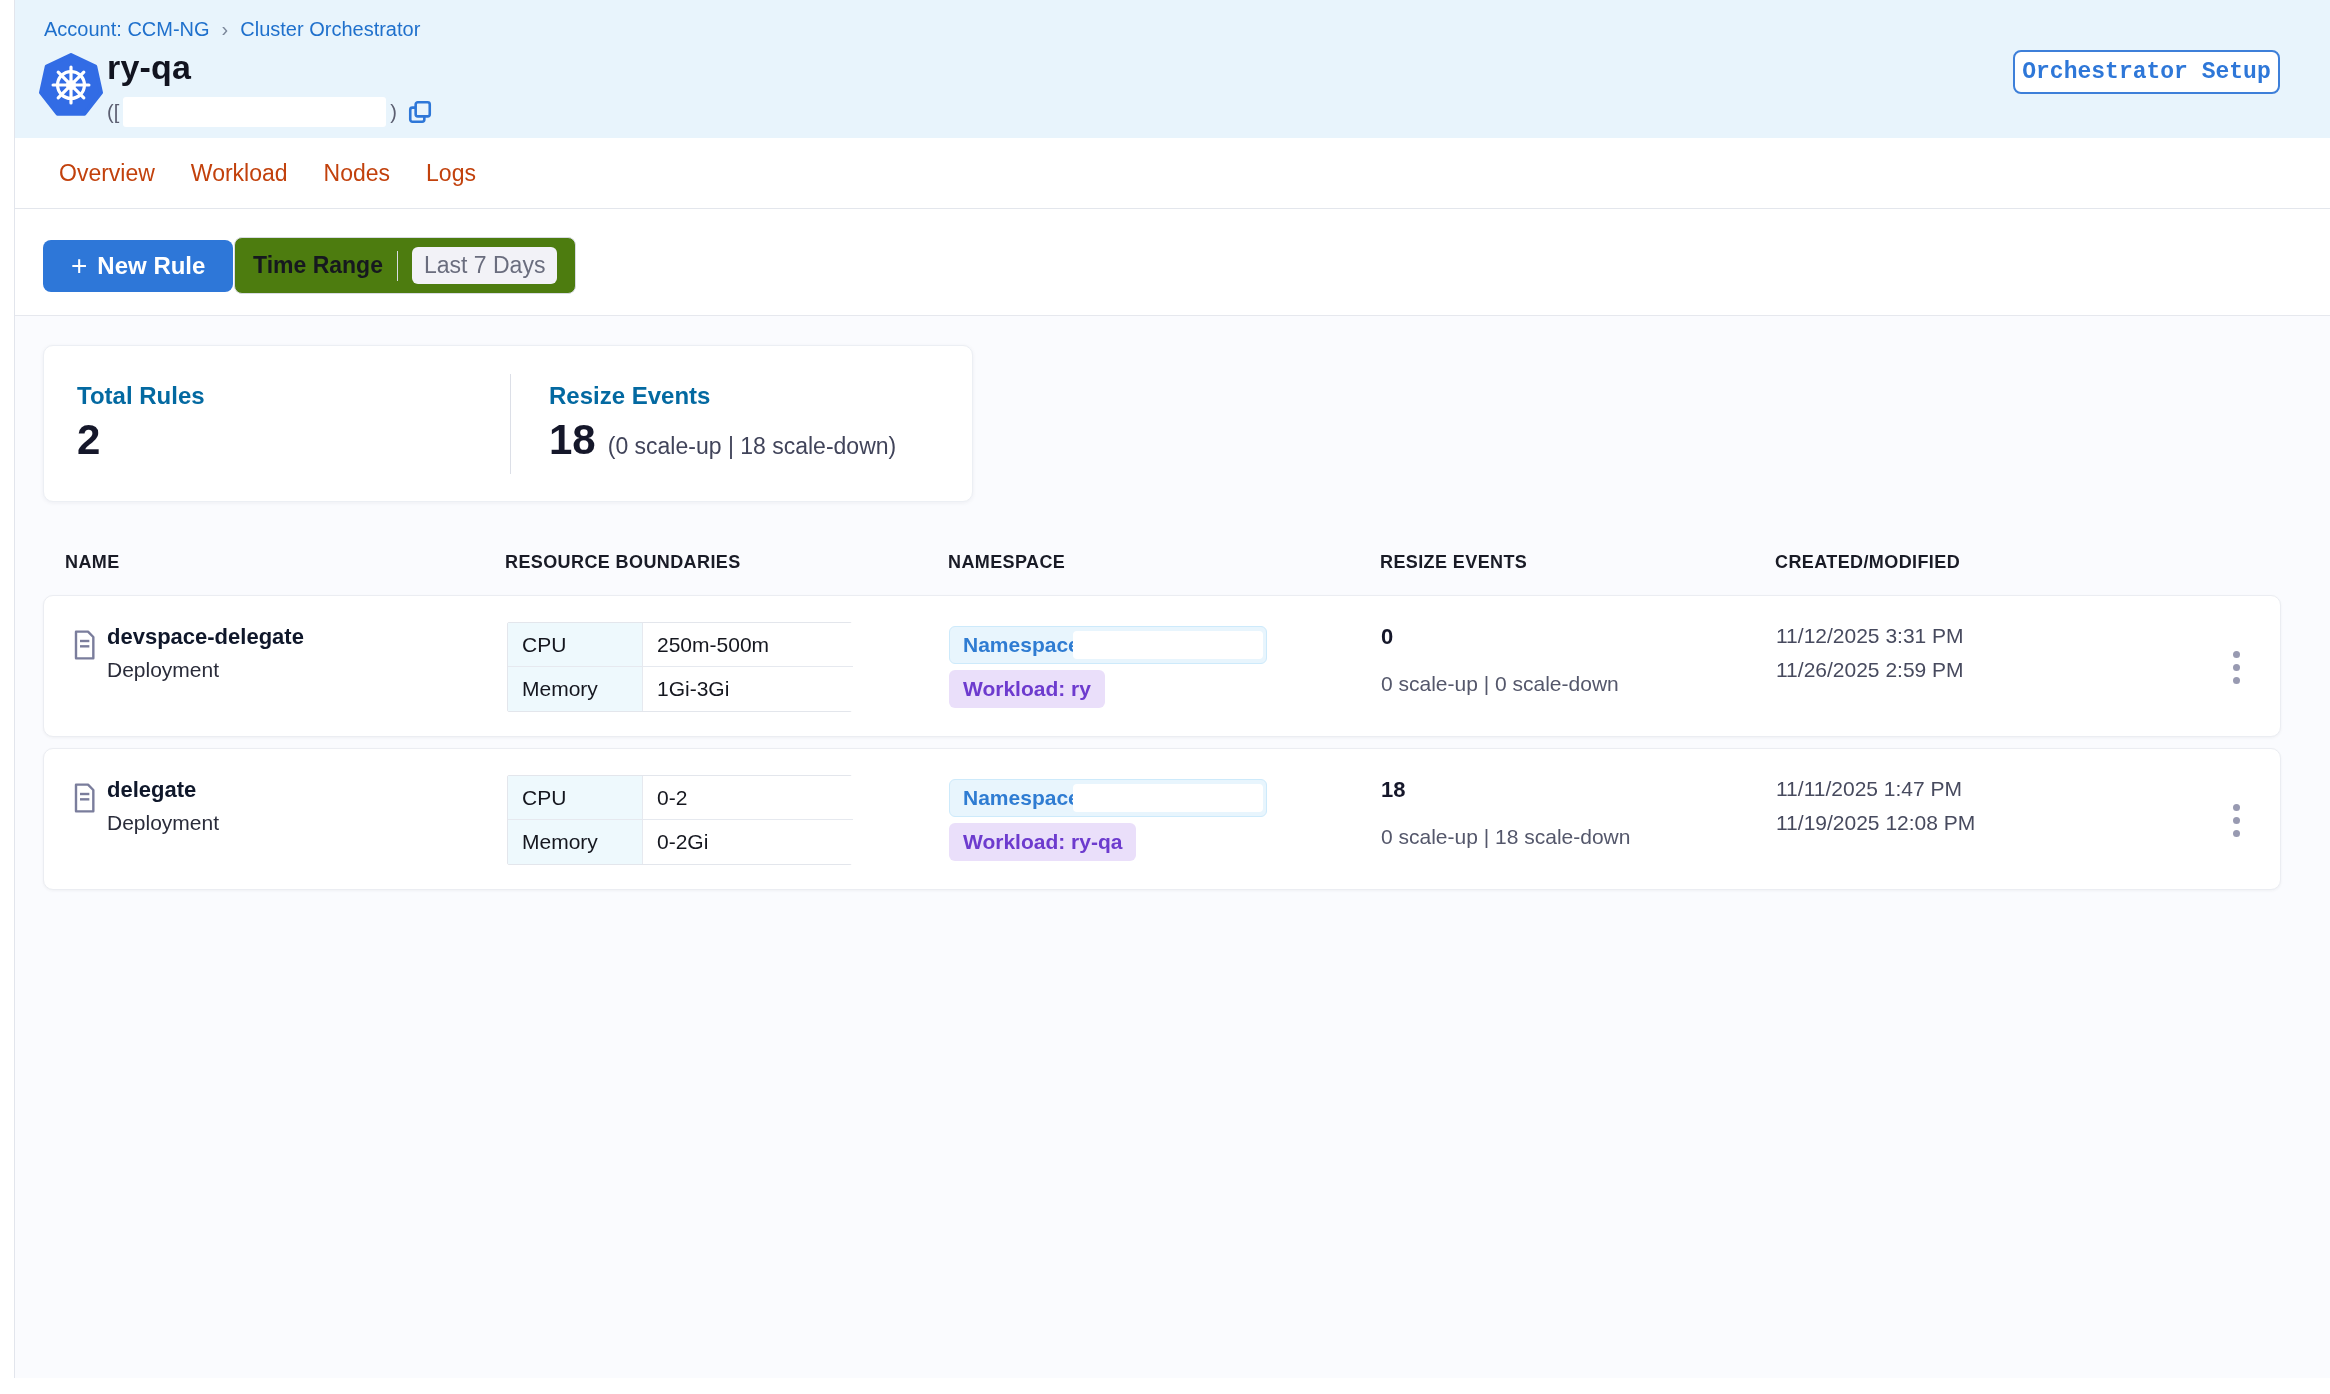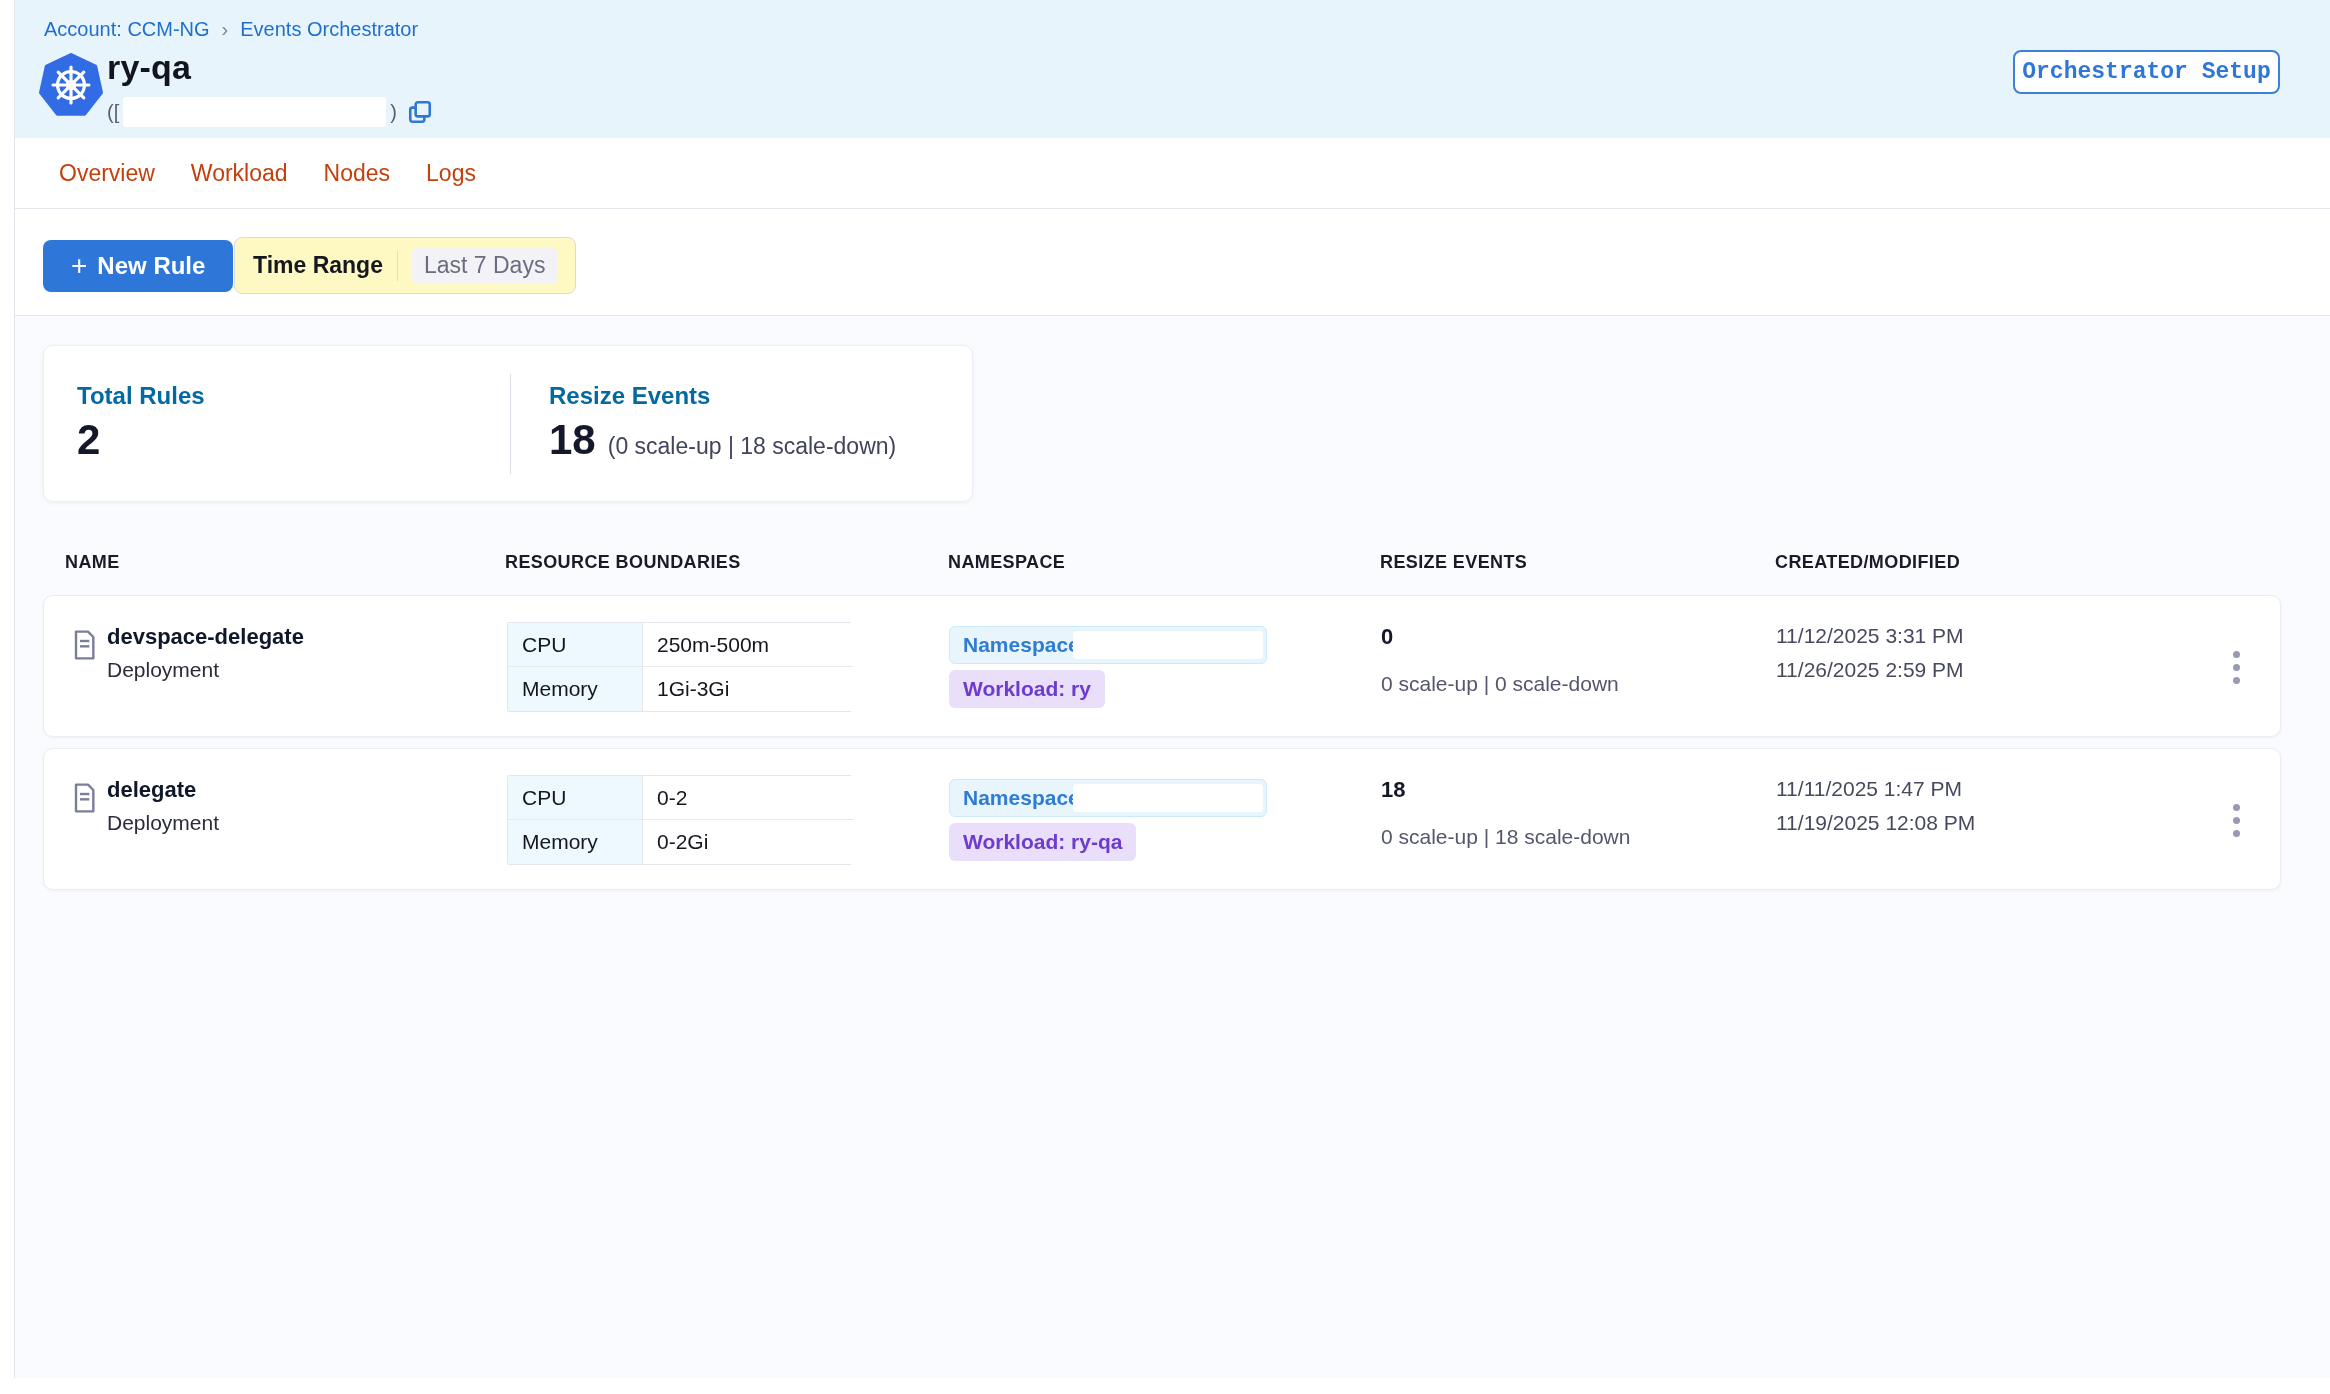--- a/index.html
+++ b/index.html
@@ -119,7 +119,7 @@
     <div class="breadcrumb">
       <span class="crumb-link">Account: CCM-NG</span>
       <span class="crumb-sep">›</span>
-      <span class="crumb-link">Events Orchestrator</span>
+      <span class="crumb-link">Cluster Orchestrator</span>
     </div>
 
     <svg class="k8s-icon" viewBox="0 0 100 100">

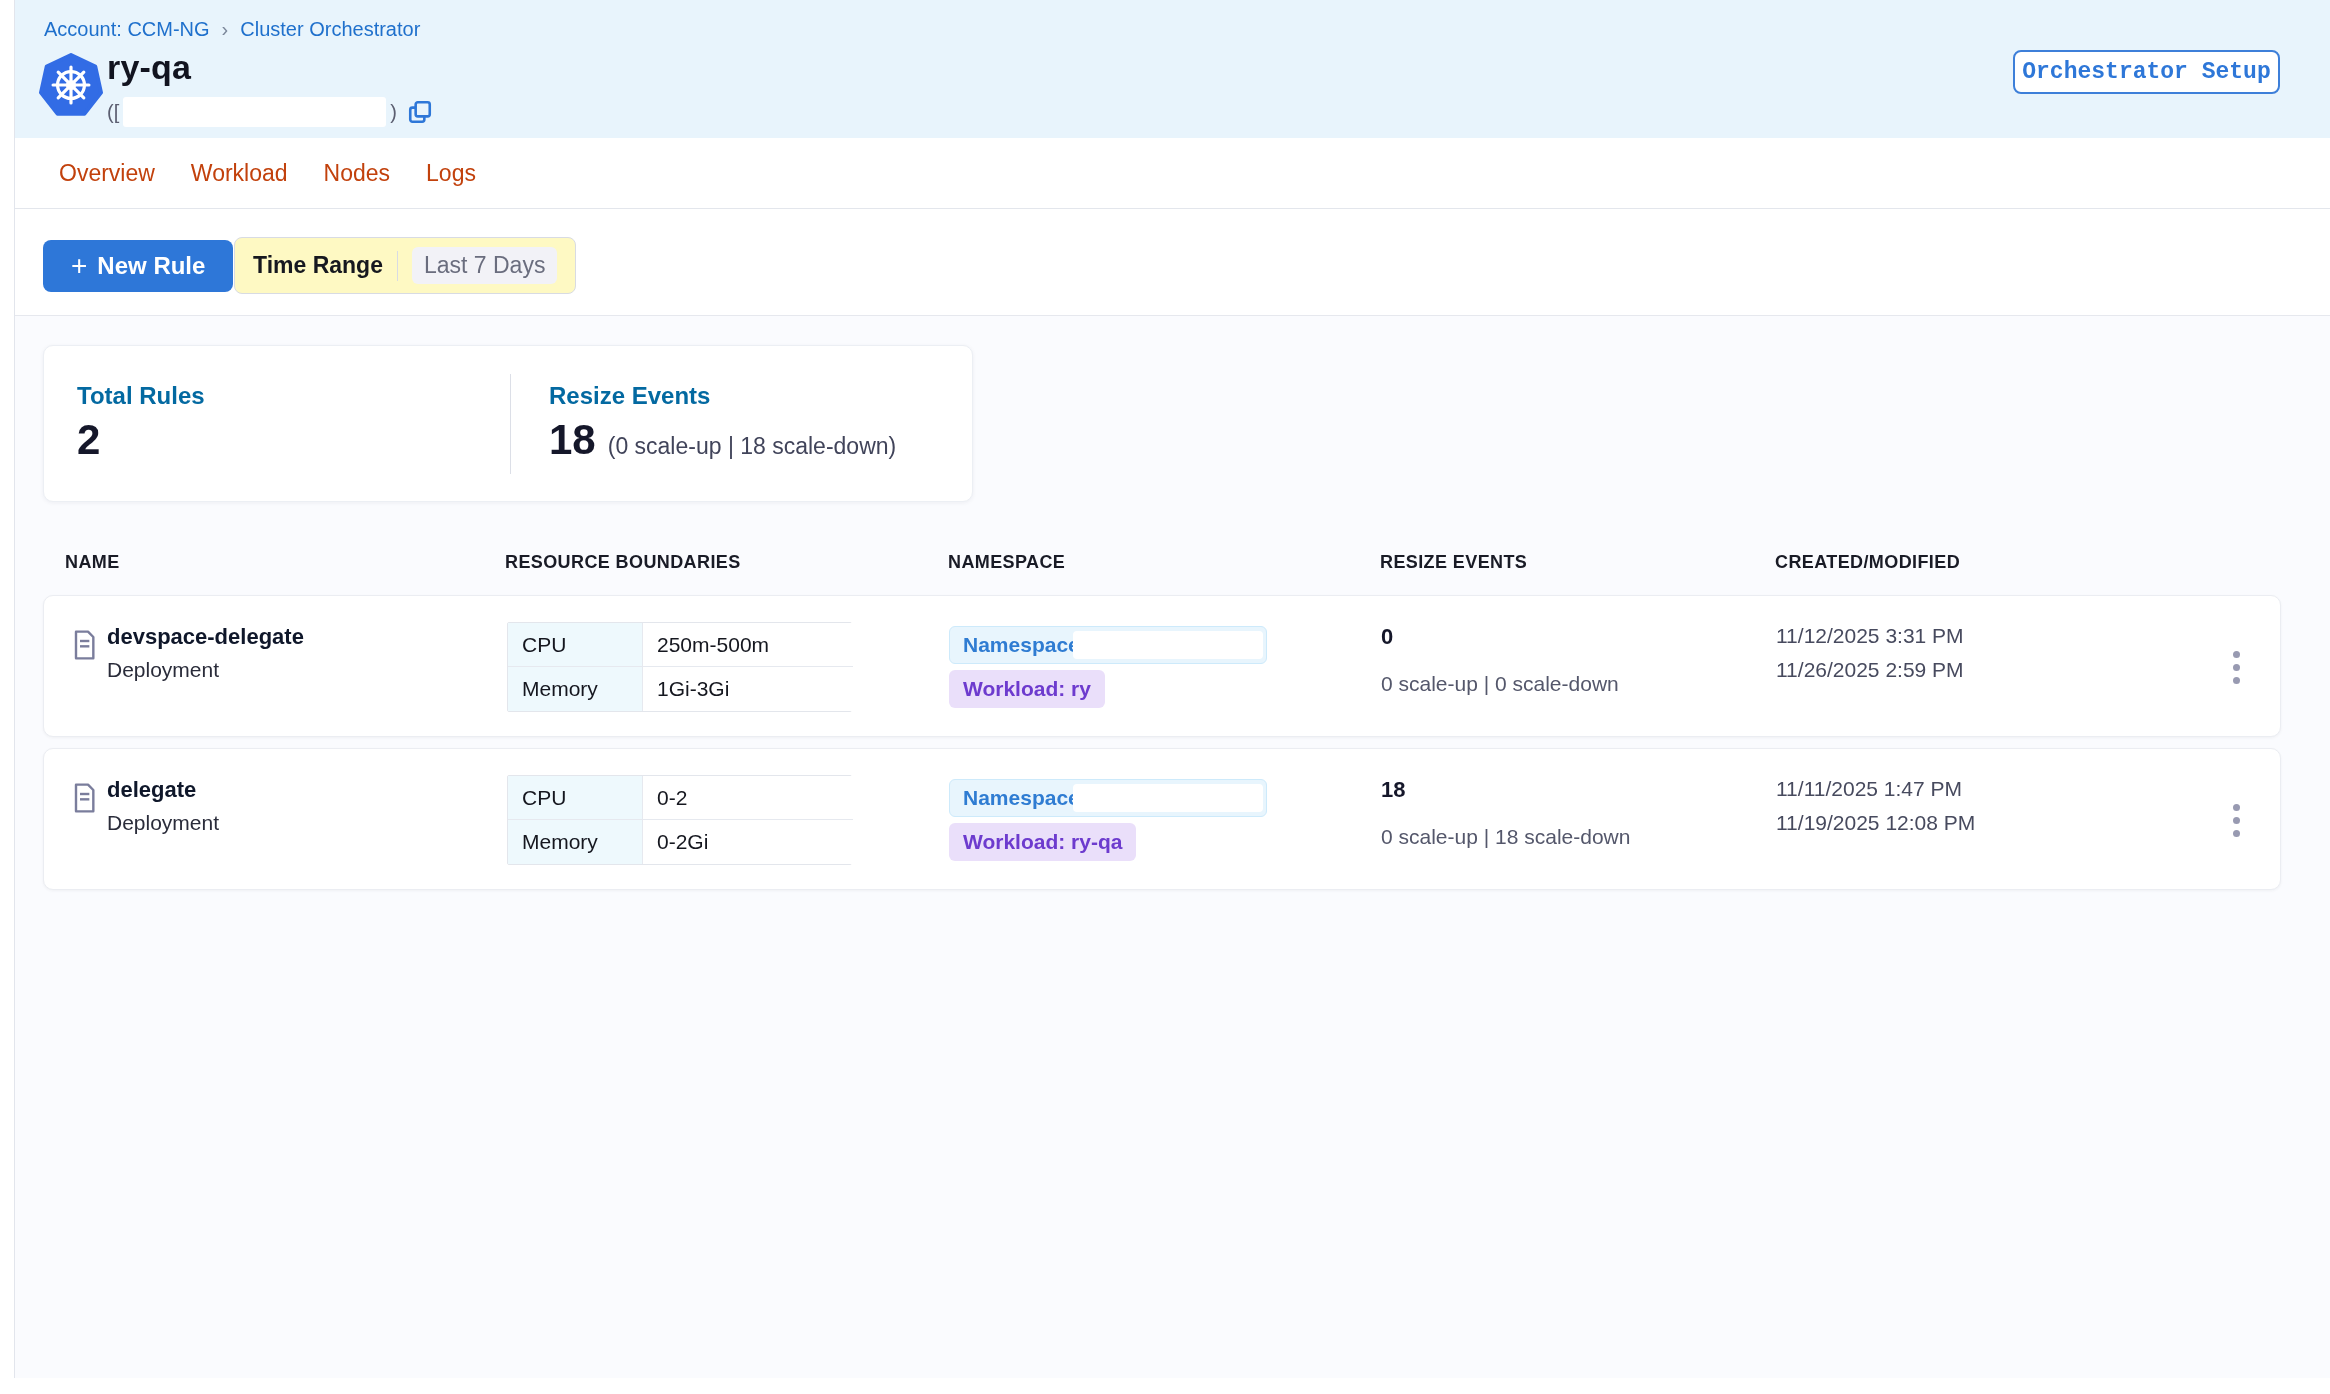--- a/index.html
+++ b/index.html
@@ -45,7 +45,7 @@
     font-weight:700; font-family:inherit; cursor:pointer; display:flex; align-items:center; gap:10px; }
   .plus-glyph { font-size:28px; font-weight:400; line-height:1; }
   .time-range { position:absolute; left:219px; top:28px; height:57px; padding:0 18px;
-    background:#fef9c3; border:1px solid #d8dbe3; border-radius:8px; display:flex;
+    background:#4d7c0f; border:1px solid #d8dbe3; border-radius:8px; display:flex;
     align-items:center; gap:14px; cursor:pointer; }
   .time-range-label { font-size:23px; font-weight:700; color:#16181f; }
   .time-range-div { width:1px; height:30px; background:#d8dbe3; }

